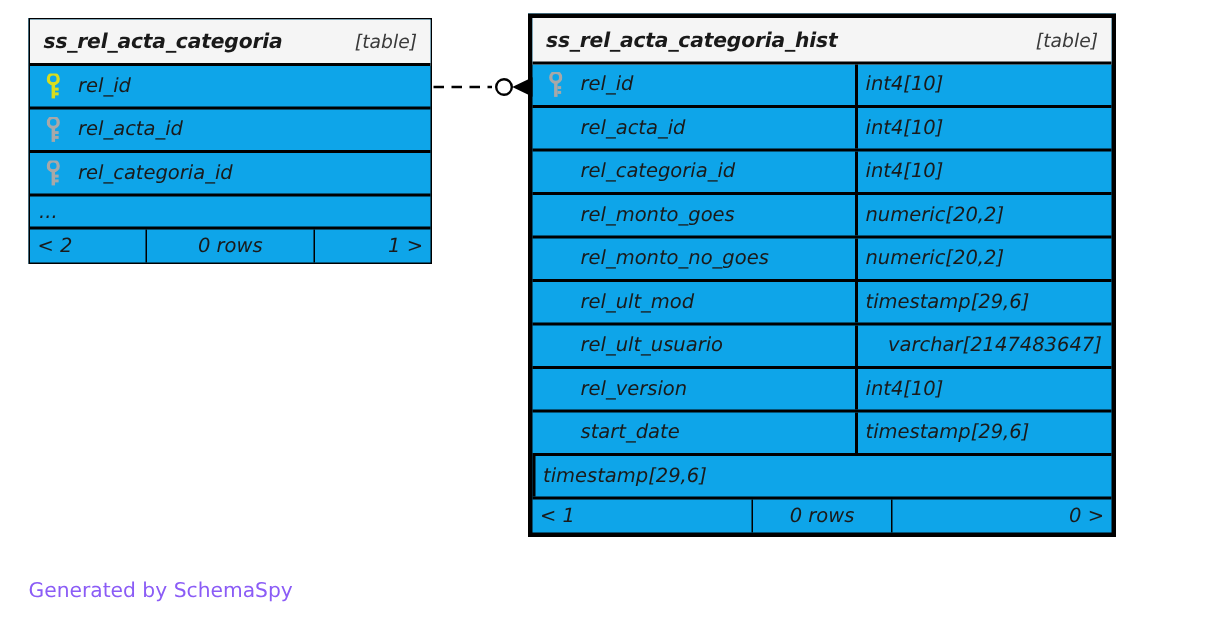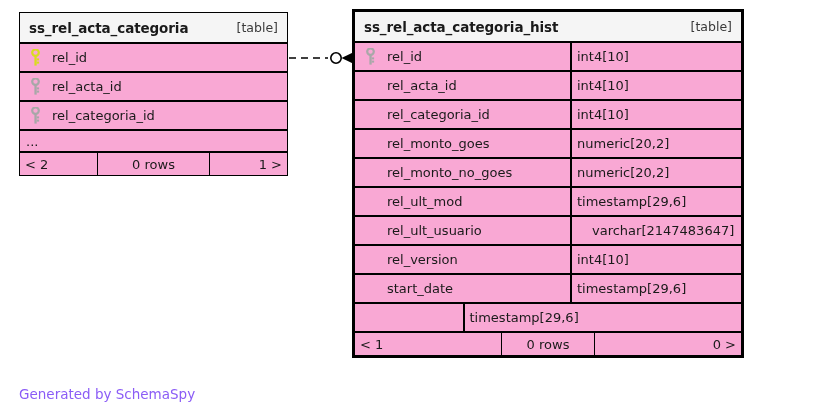--- a/index.html
+++ b/index.html
@@ -25,9 +25,10 @@
   
   .er-table {
     position: absolute;
-    background: #f9a8d4;
+    background: #0ea5e9;
     box-sizing: border-box;
     border: 1px solid #000000;
+    font-style: italic;
   }
   .er-table.focus {
     border: 3px solid #000000;

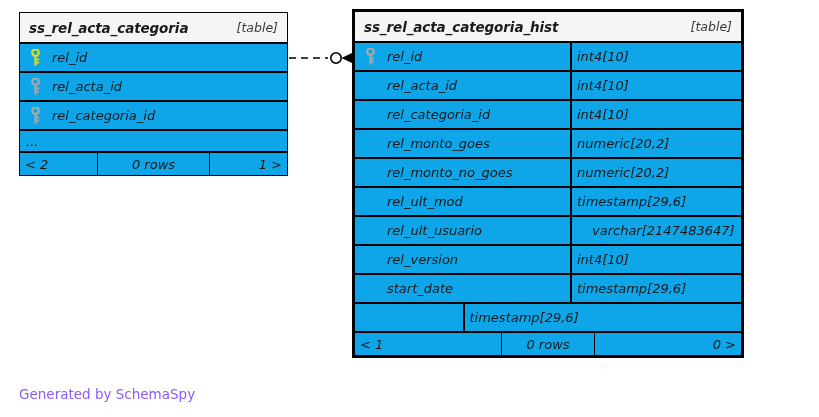--- a/index.html
+++ b/index.html
@@ -68,7 +68,6 @@
     height: 29px;
     border-bottom: 2px solid #000000;
     box-sizing: border-box;
-    justify-content: center;
   }
   .er-row:last-child { border-bottom: none; }
 

